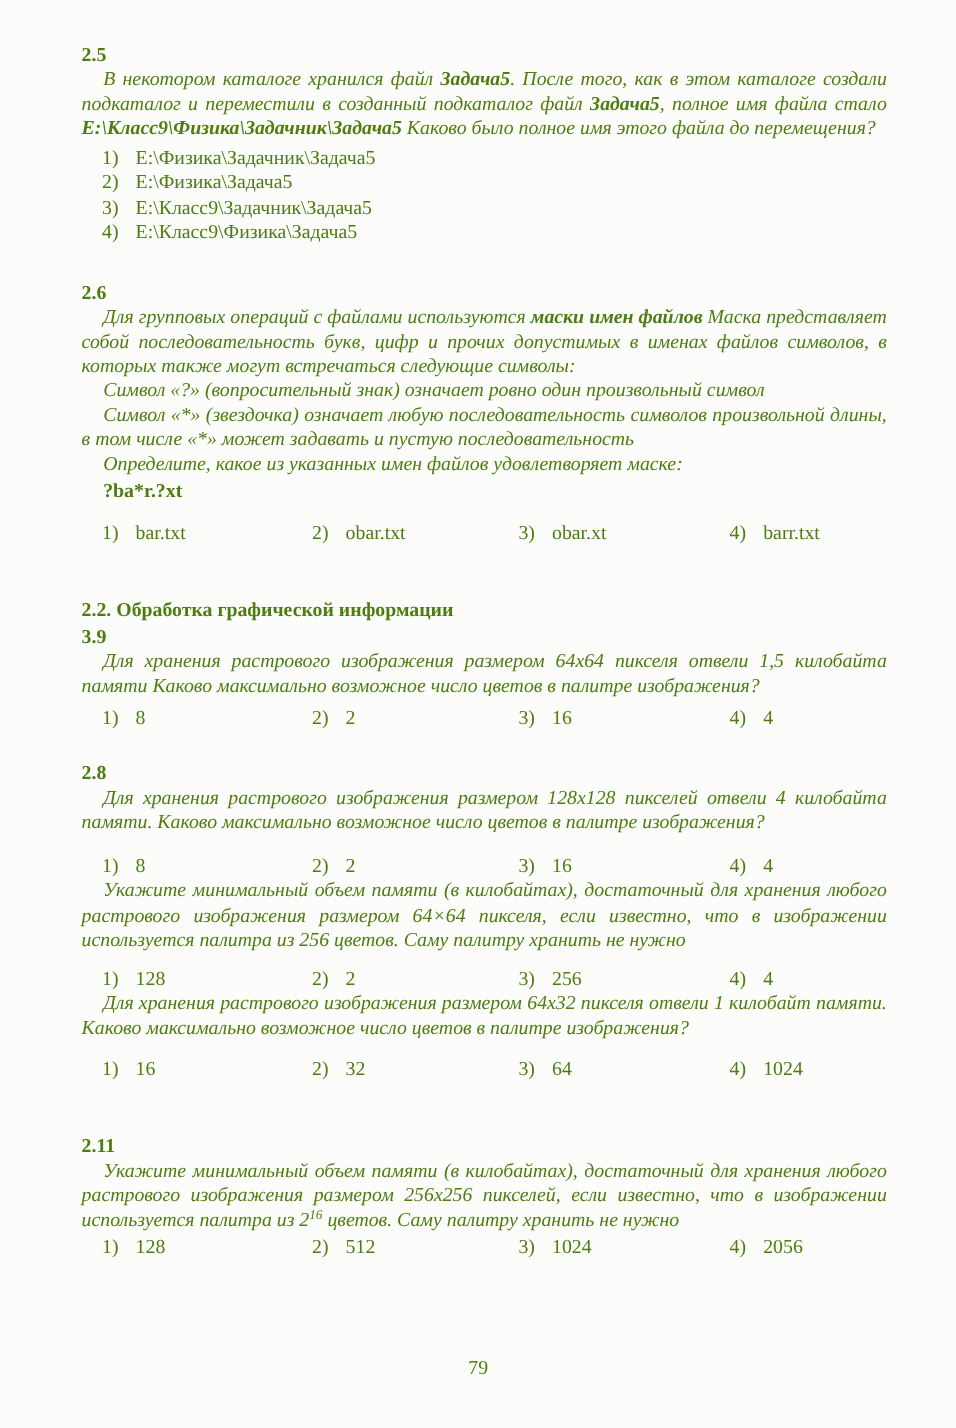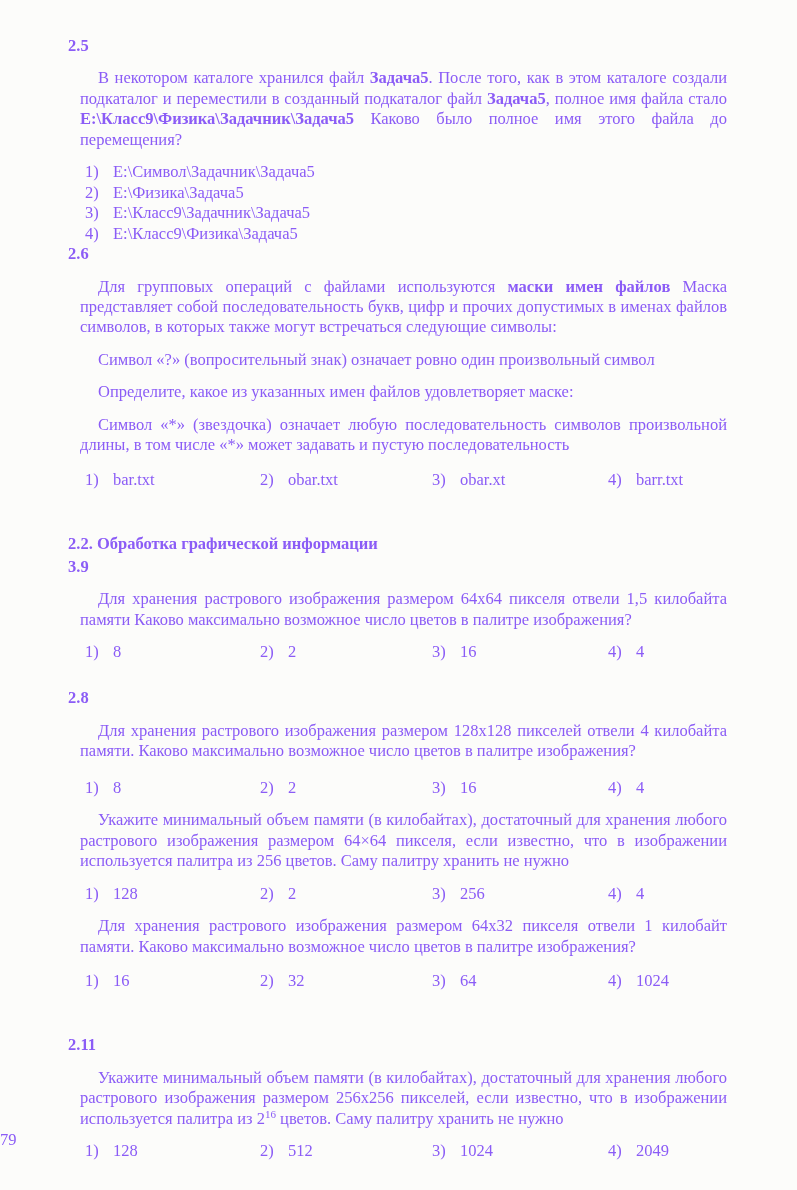--- a/index.html
+++ b/index.html
@@ -9,7 +9,7 @@
     height: 1190px;
     margin: 0 auto;
     background: #fcfcfa;
-    color: #8b5cf6;
+    color: #4d7c0f;
     font-family: "Liberation Serif", "DejaVu Serif", serif;
     font-size: 16.5px;
     line-height: 1.24;

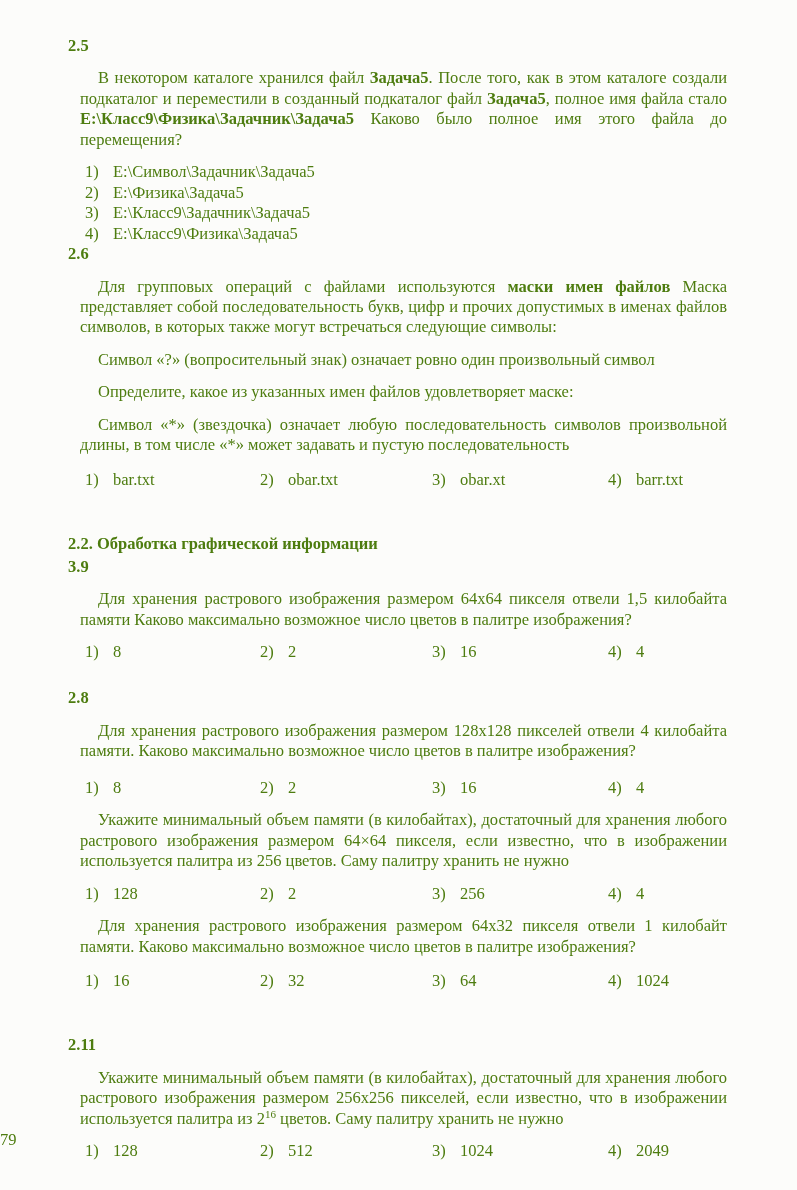--- a/index.html
+++ b/index.html
@@ -19,7 +19,7 @@
   }
   .pnum { font-weight: bold; margin: 0; }
   .heading { font-weight: bold; margin: 0; }
-  .para { margin: 12px; text-indent: 18px; text-align: justify; }
+  .para { margin: 0; text-indent: 18px; text-align: justify; font-style: italic; }
   .mask { margin: 2px 0 0 0; font-weight: bold; text-indent: 18px; }
   b { font-weight: bold; }
   sup { font-size: 11px; line-height: 0; }

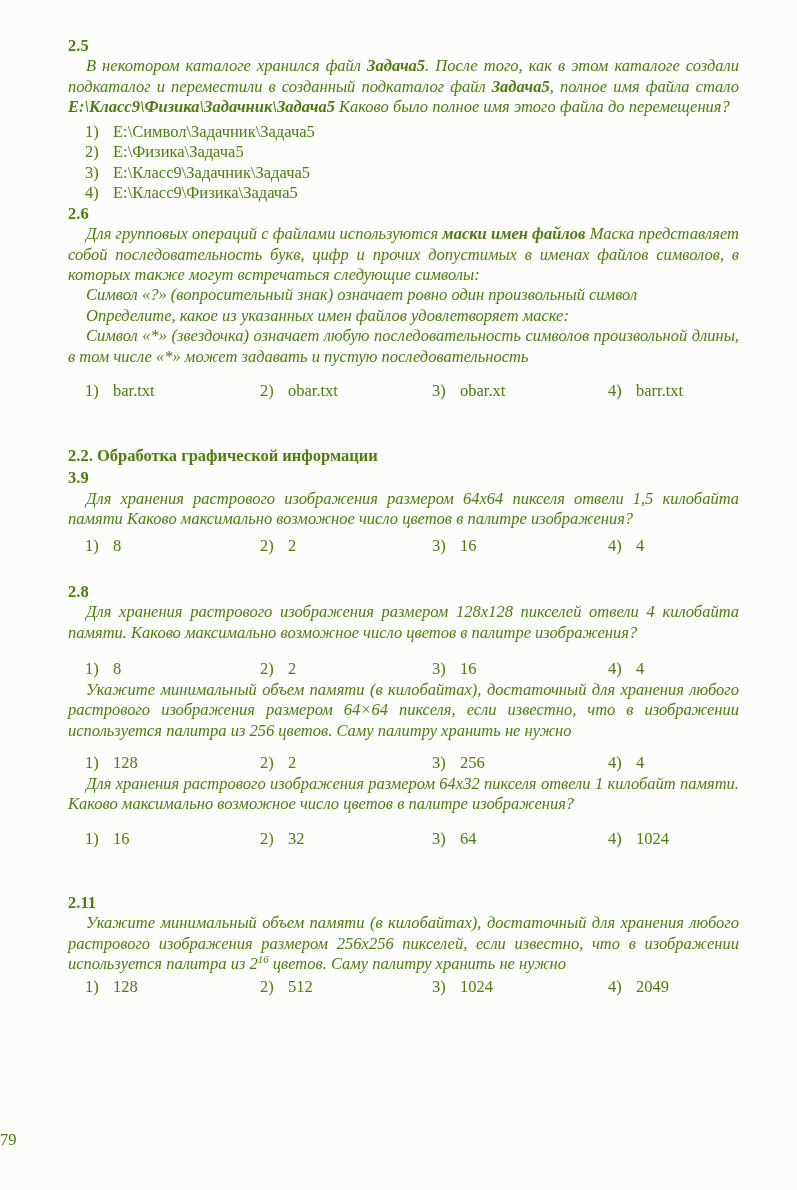--- a/index.html
+++ b/index.html
@@ -62,7 +62,7 @@
   <div class="vopts">
     <div class="vopt">
         <span class="opt-num">1)</span>
-        <span class="opt-val">E:\Символ\Задачник\Задача5</span>
+        <span class="opt-val">E:\Физика\Задачник\Задача5</span>
       </div>
     <div class="vopt">
         <span class="opt-num">2)</span>

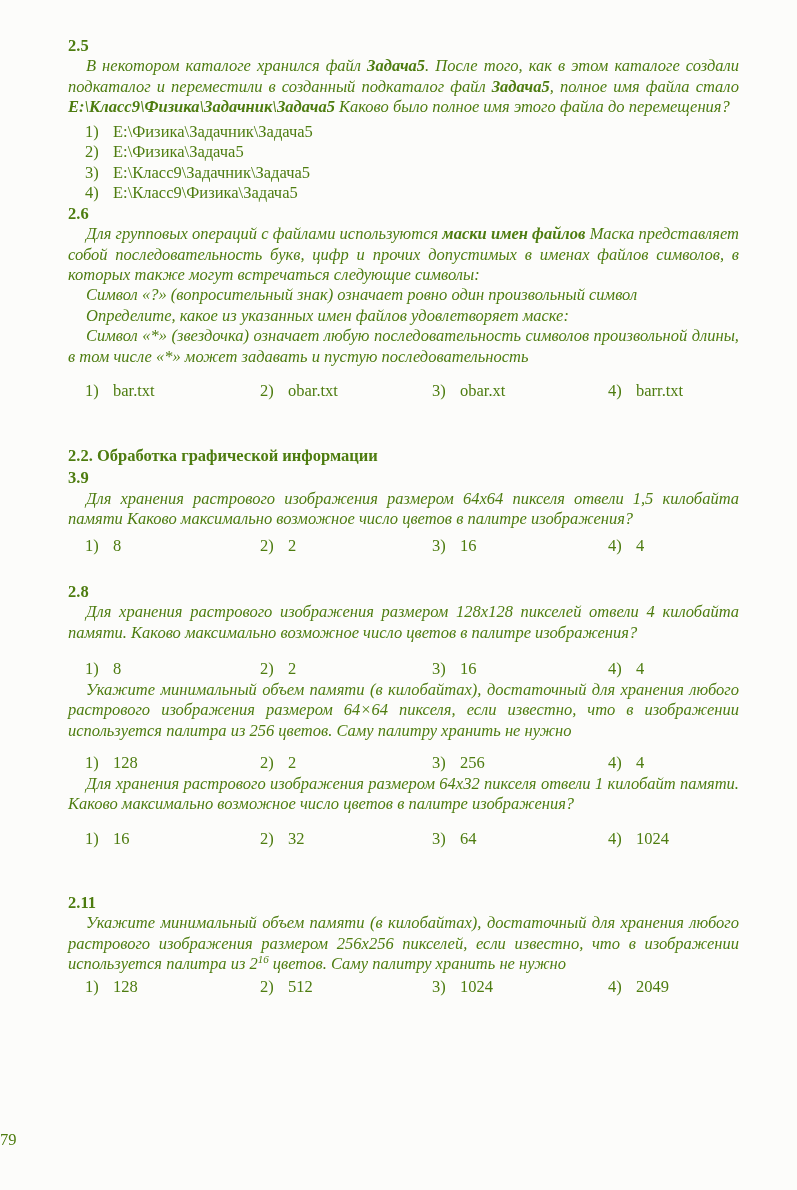--- a/index.html
+++ b/index.html
@@ -36,7 +36,7 @@
   }
   .hopt { display: flex; }
 
-  .mt30 { }
+  .mt30 { margin-top: 30px; }
   .mt28 { margin-top: 44px; }
   .mt26 { margin-top: 26px; }
   .mt14 { margin-top: 14px !important; }

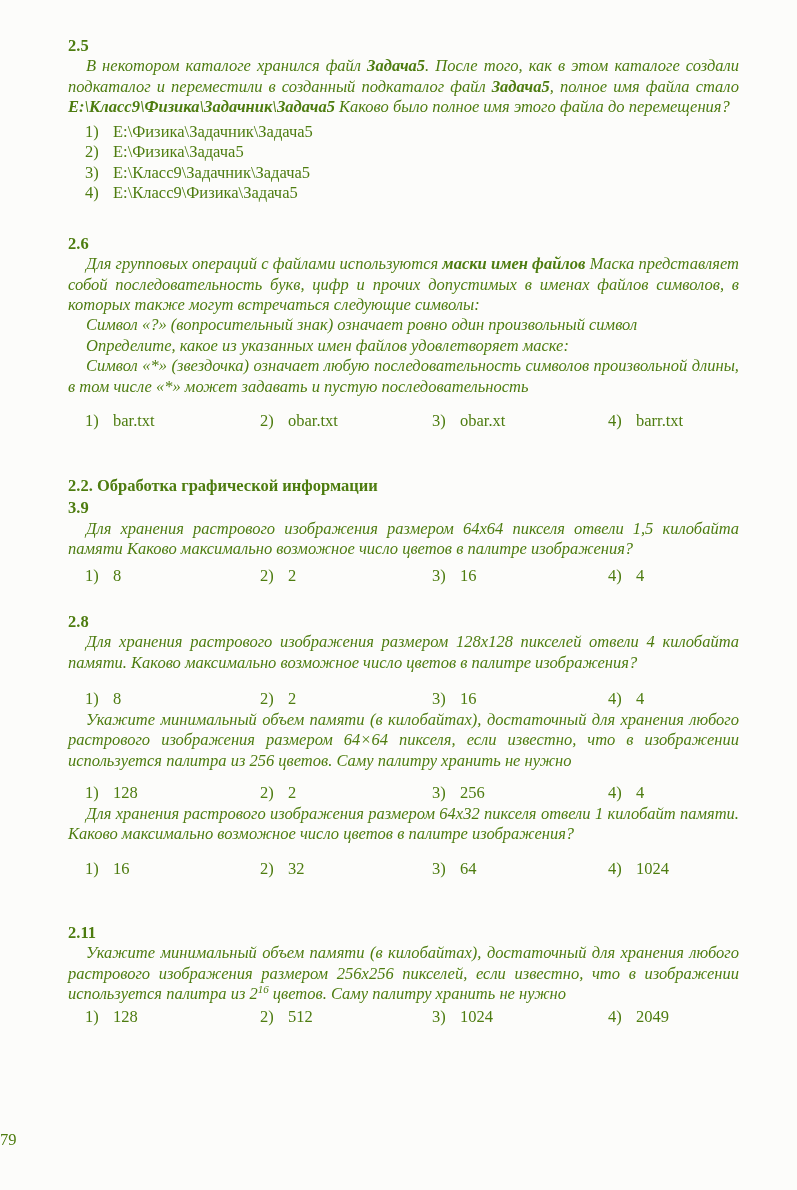--- a/index.html
+++ b/index.html
@@ -81,8 +81,8 @@
   <div class="pnum mt30">2.6</div>
   <p class="para"><span>Для групповых операций с файлами используются </span><b>маски имен файлов</b><span>  Маска представляет собой последовательность букв, цифр и прочих допустимых в именах файлов символов, в которых также могут встречаться следующие символы:</span></p>
   <p class="para">Символ «?» (вопросительный знак) означает ровно один произвольный символ</p>
+  <p class="para">Символ «*» (звездочка) означает любую последовательность символов произвольной длины, в том числе «*» может задавать и пустую последовательность</p>
   <p class="para">Определите, какое из указанных имен файлов удовлетворяет маске:</p>
-  <p class="para">Символ «*» (звездочка) означает любую последовательность символов произвольной длины, в том числе «*» может задавать и пустую последовательность</p>
   <div class="hopts mt14">
     <span class="hopt">
         <span class="opt-num">1)</span>

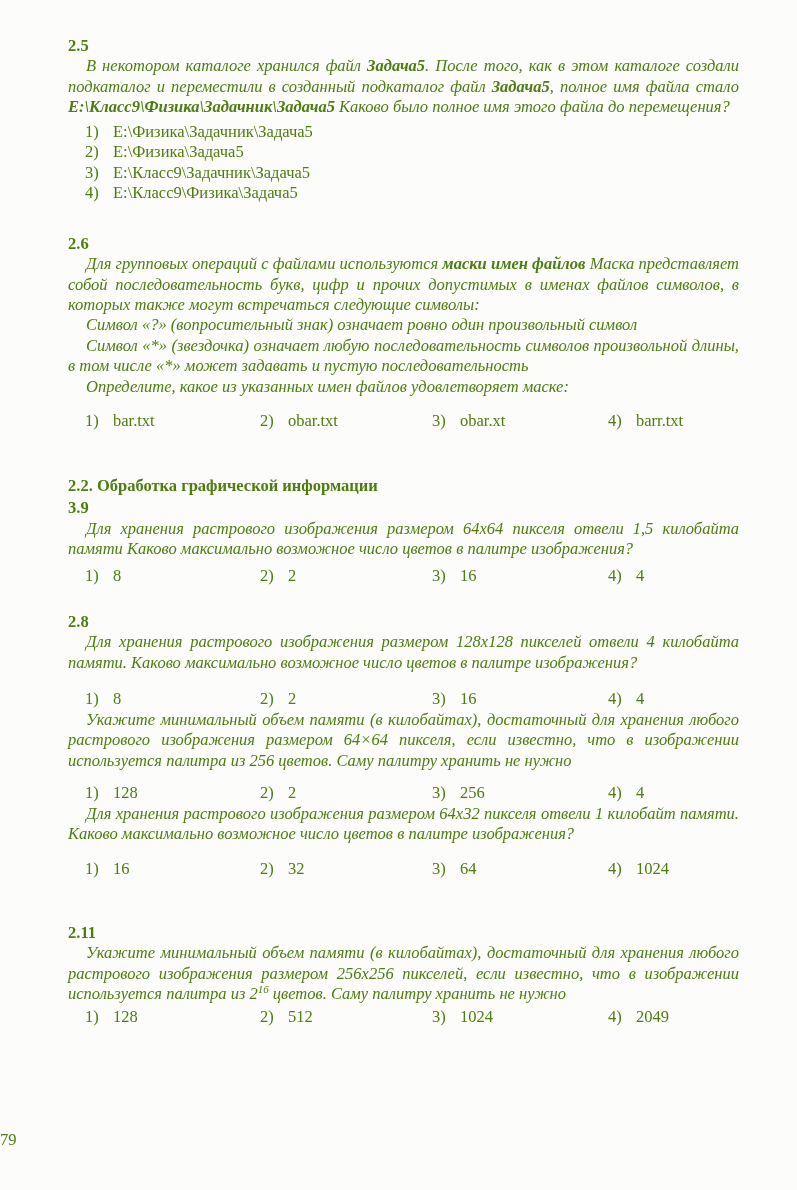--- a/index.html
+++ b/index.html
@@ -83,6 +83,7 @@
   <p class="para">Символ «?» (вопросительный знак) означает ровно один произвольный символ</p>
   <p class="para">Символ «*» (звездочка) означает любую последовательность символов произвольной длины, в том числе «*» может задавать и пустую последовательность</p>
   <p class="para">Определите, какое из указанных имен файлов удовлетворяет маске:</p>
+  <p class="mask">?ba*r.?xt</p>
   <div class="hopts mt14">
     <span class="hopt">
         <span class="opt-num">1)</span>

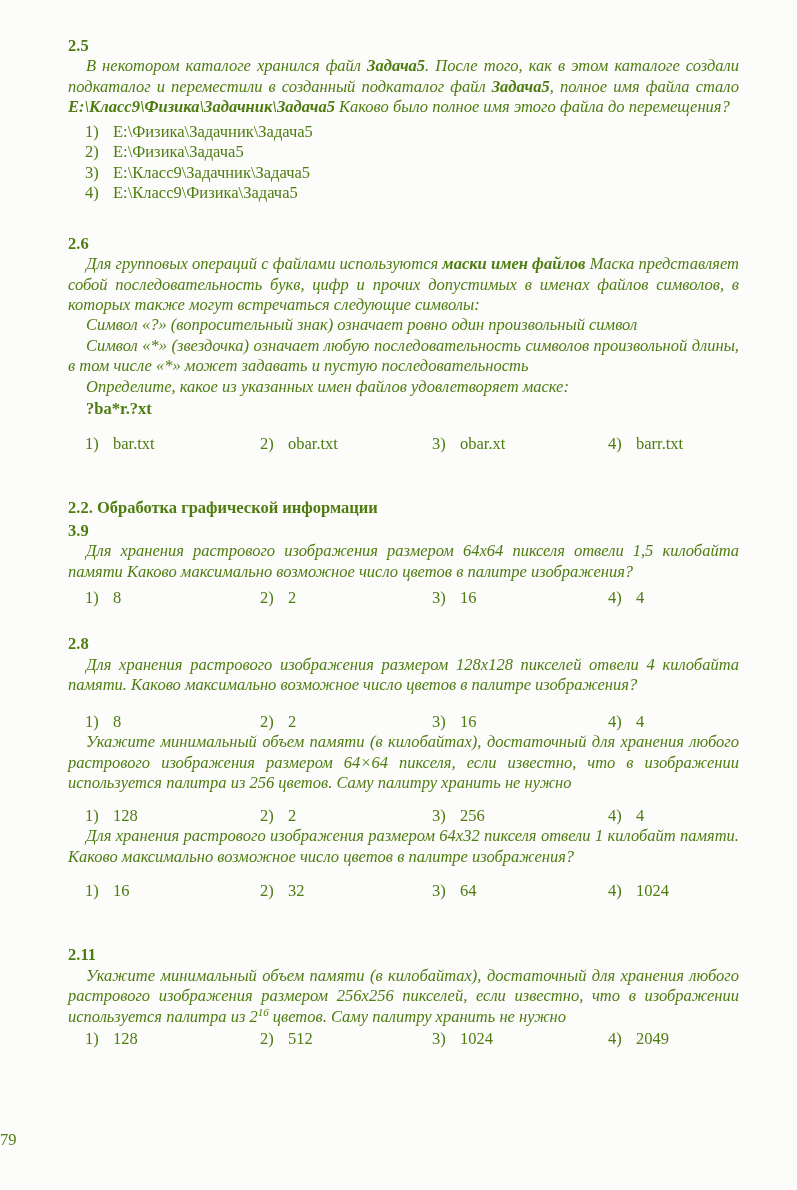--- a/index.html
+++ b/index.html
@@ -204,7 +204,7 @@
       </span>
     <span class="hopt">
         <span class="opt-num">4)</span>
-        <span class="opt-val">2049</span>
+        <span class="opt-val">2056</span>
       </span>
   </div>
 

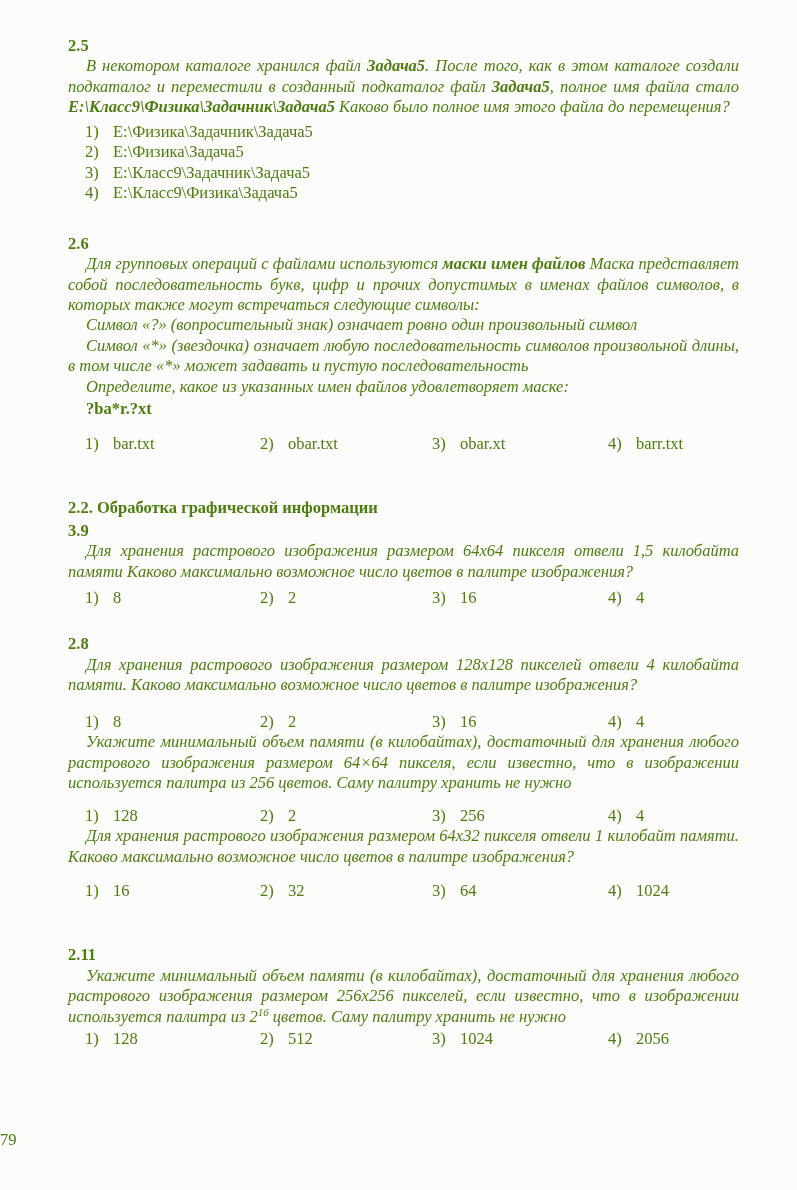--- a/index.html
+++ b/index.html
@@ -50,6 +50,7 @@
     position: absolute;
     bottom: 40px;
     left: 0; right: 0;
+    text-align: center;
   }
 </style>
 </head>

